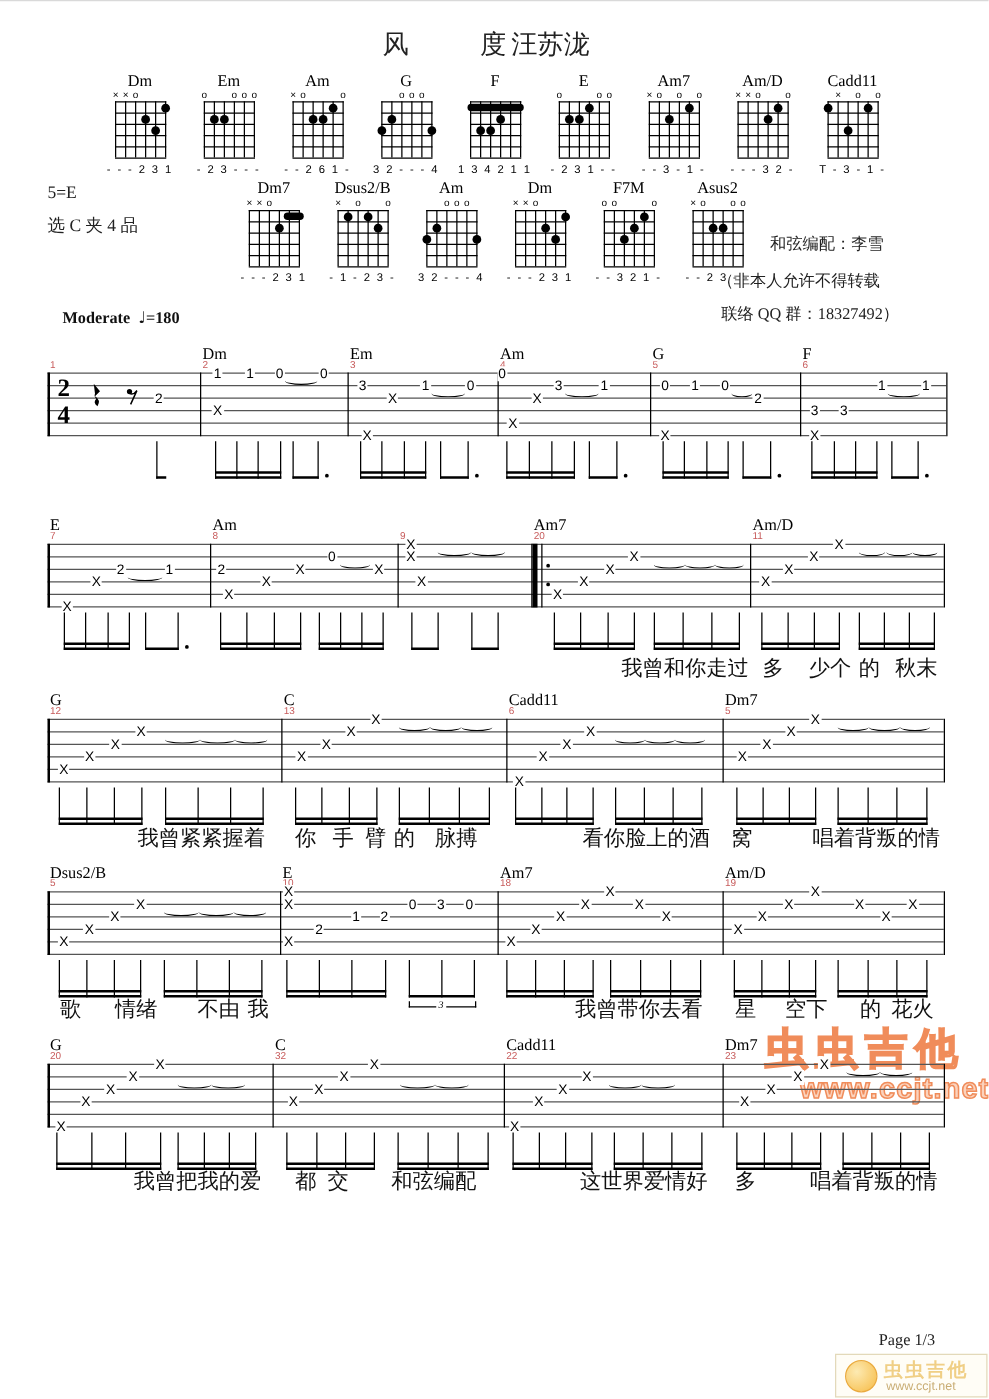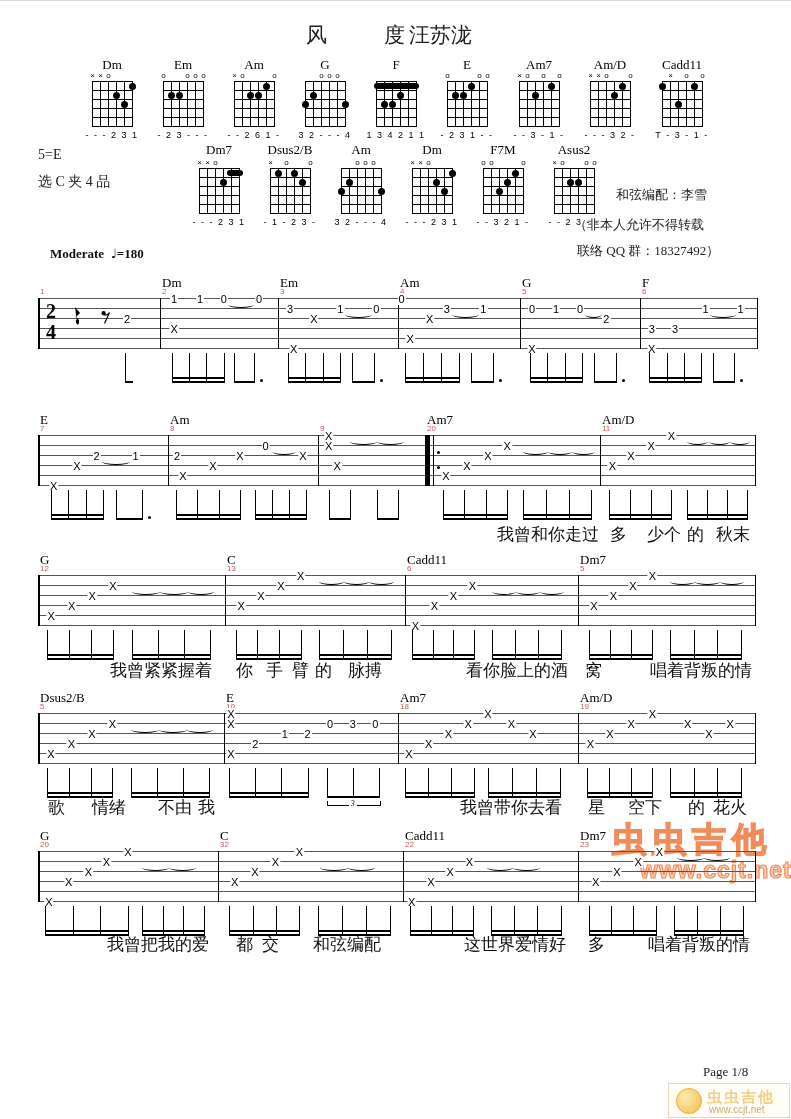--- a/index.html
+++ b/index.html
@@ -41,7 +41,7 @@
   <span class="t wm1" style="left:612px;top:822px">虫虫吉他</span>
   <span class="t wm2" style="left:640px;top:858px">www.ccjt.net</span>
 
-  <span class="t pageno" style="left:703px;top:1064px">Page 1/8</span>
+  <span class="t pageno" style="left:703px;top:1064px">Page 1/3</span>
   <div class="logobox" style="left:668px;top:1082px;width:120px;height:33px">
     <div class="logocircle" style="left:7px;top:4px;width:24px;height:24px"></div>
     <span class="t logotitle" style="left:38px;top:5px">虫虫吉他</span>

